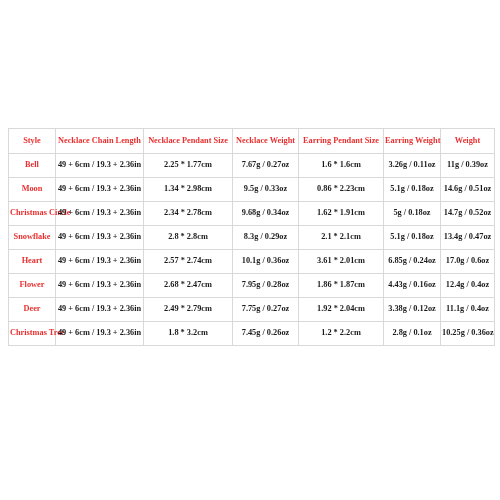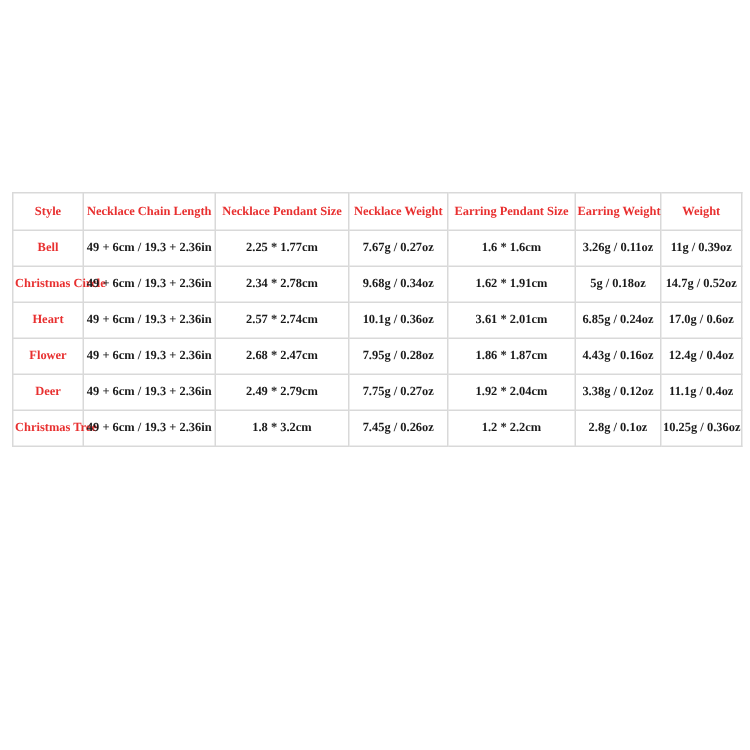--- a/index.html
+++ b/index.html
@@ -104,6 +104,15 @@
             <td>11g / 0.39oz</td>
           </tr>
           <tr>
+            <td class="style-cell">Moon</td>
+            <td>49 + 6cm / 19.3 + 2.36in</td>
+            <td>1.34 * 2.98cm</td>
+            <td>9.5g / 0.33oz</td>
+            <td>0.86 * 2.23cm</td>
+            <td>5.1g / 0.18oz</td>
+            <td>14.6g / 0.51oz</td>
+          </tr>
+          <tr>
             <td class="style-cell">Christmas Circle</td>
             <td>49 + 6cm / 19.3 + 2.36in</td>
             <td>2.34 * 2.78cm</td>

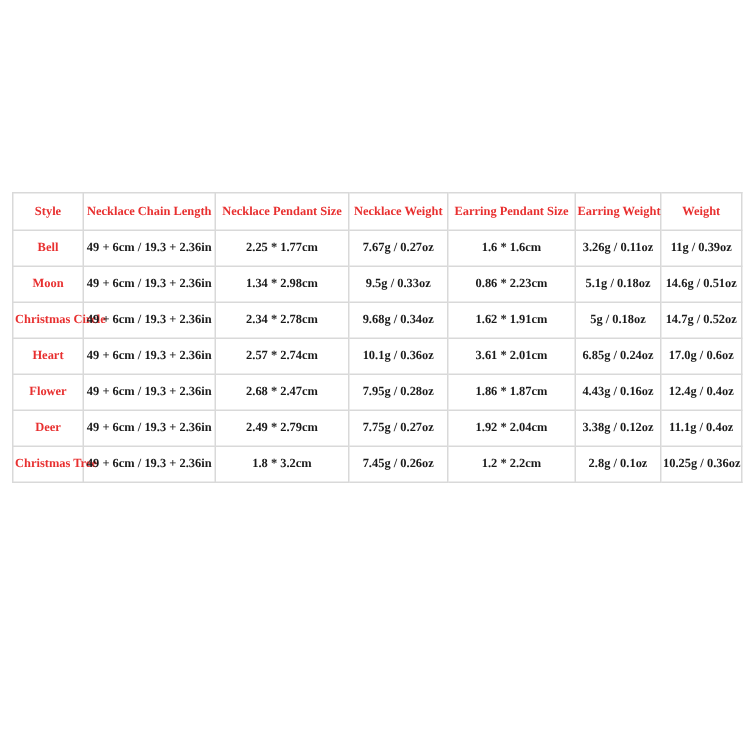--- a/index.html
+++ b/index.html
@@ -122,6 +122,15 @@
             <td>14.7g / 0.52oz</td>
           </tr>
           <tr>
+            <td class="style-cell">Snowflake</td>
+            <td>49 + 6cm / 19.3 + 2.36in</td>
+            <td>2.8 * 2.8cm</td>
+            <td>8.3g / 0.29oz</td>
+            <td>2.1 * 2.1cm</td>
+            <td>5.1g / 0.18oz</td>
+            <td>13.4g / 0.47oz</td>
+          </tr>
+          <tr>
             <td class="style-cell">Heart</td>
             <td>49 + 6cm / 19.3 + 2.36in</td>
             <td>2.57 * 2.74cm</td>

